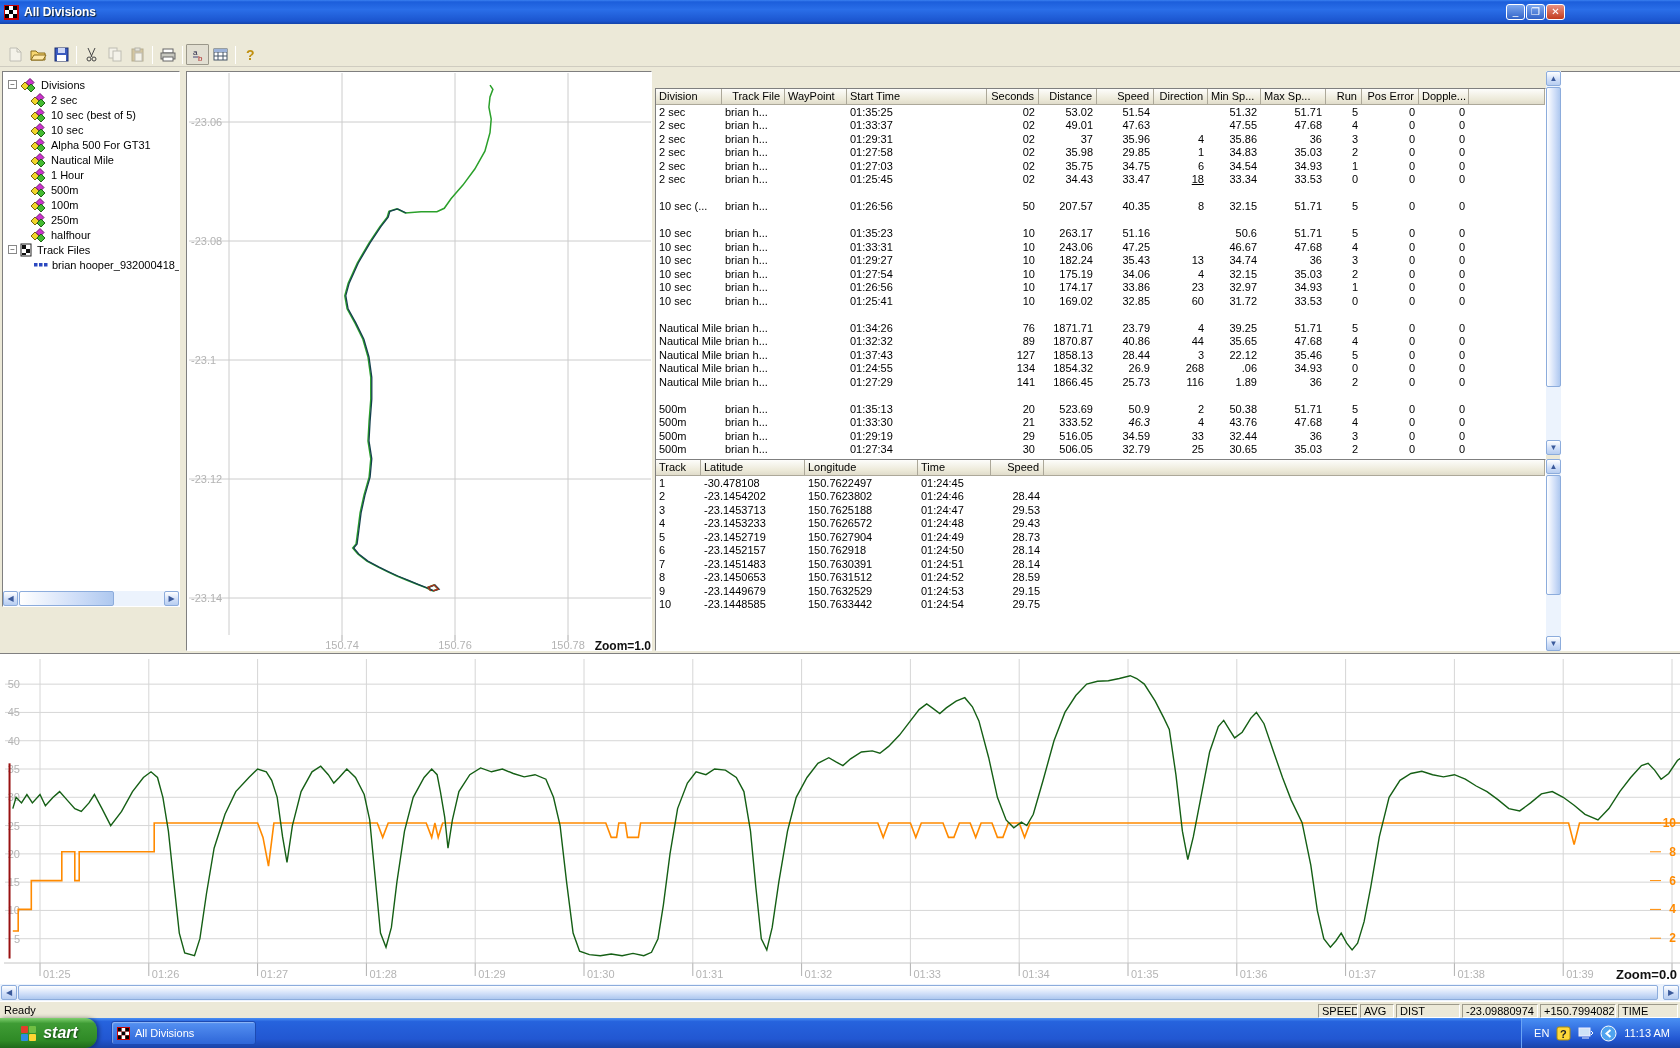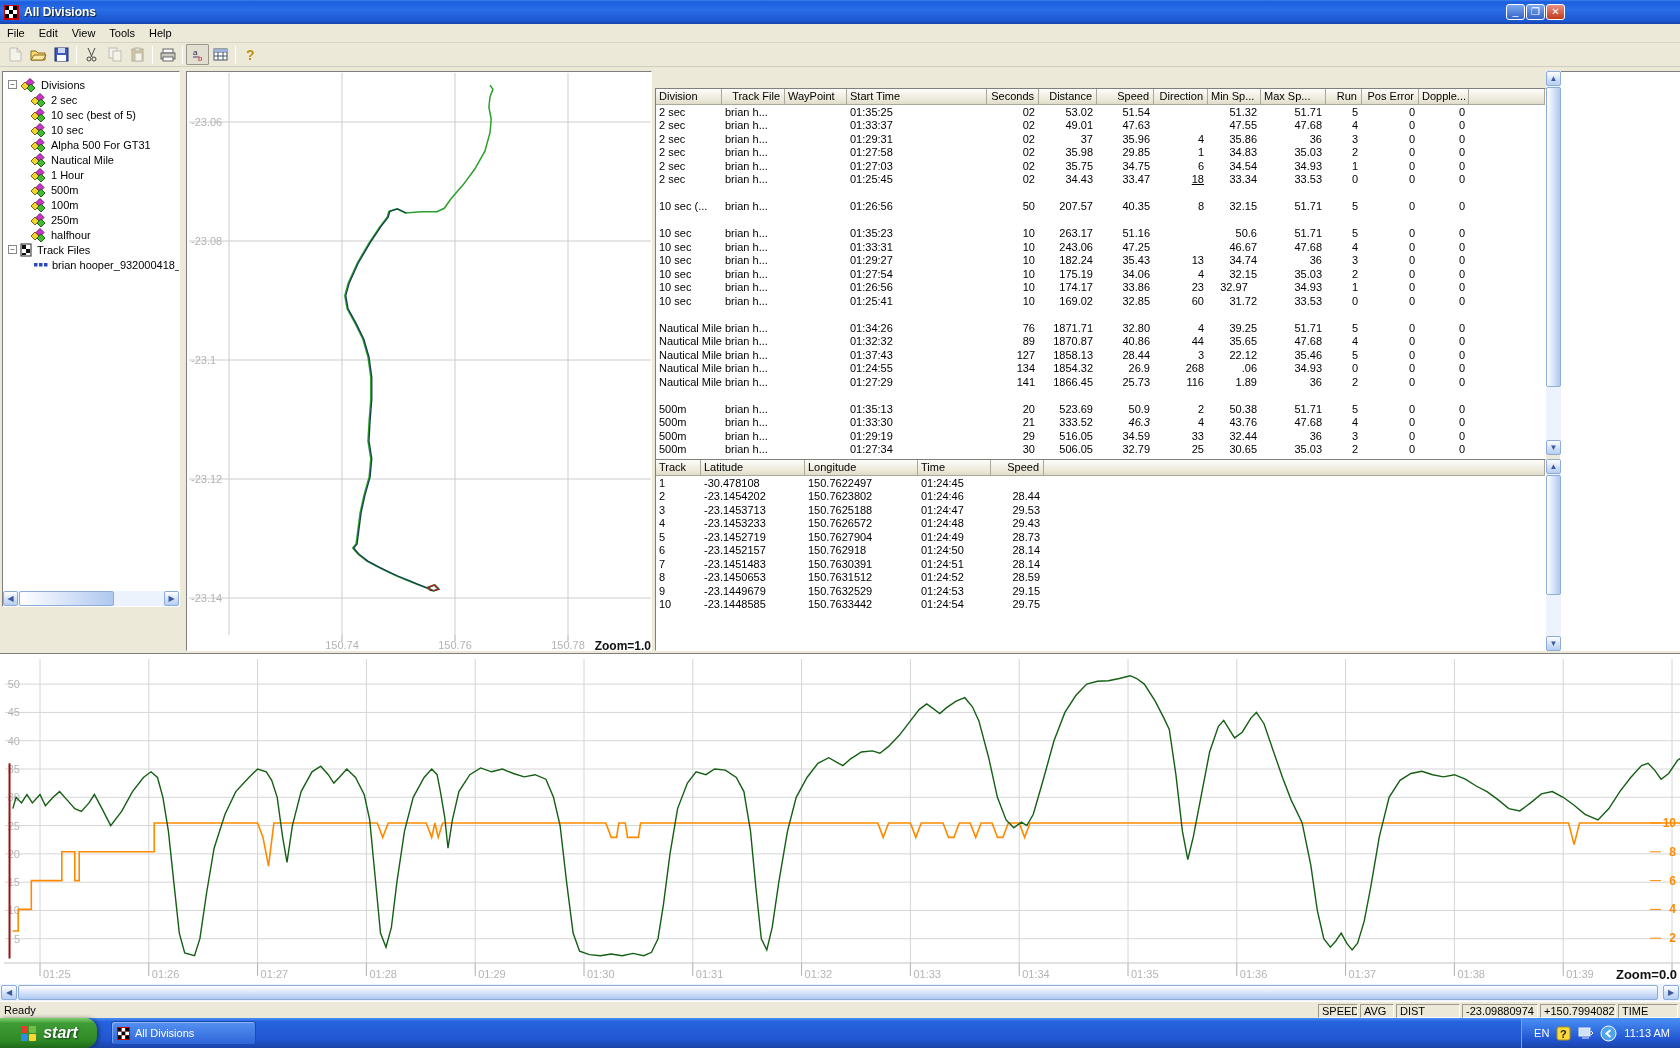--- a/index.html
+++ b/index.html
@@ -90,13 +90,6 @@
     <div class="winbtn close" style="left:1546px;">✕</div>
   </div>
 
-  <div class="abs menubar">
-    <span class="menuitem">File</span>
-    <span class="menuitem">Edit</span>
-    <span class="menuitem">View</span>
-    <span class="menuitem">Tools</span>
-    <span class="menuitem">Help</span>
-  </div>
 
   <div class="abs toolbar">
     <div class="tbtn" style="opacity:.45">

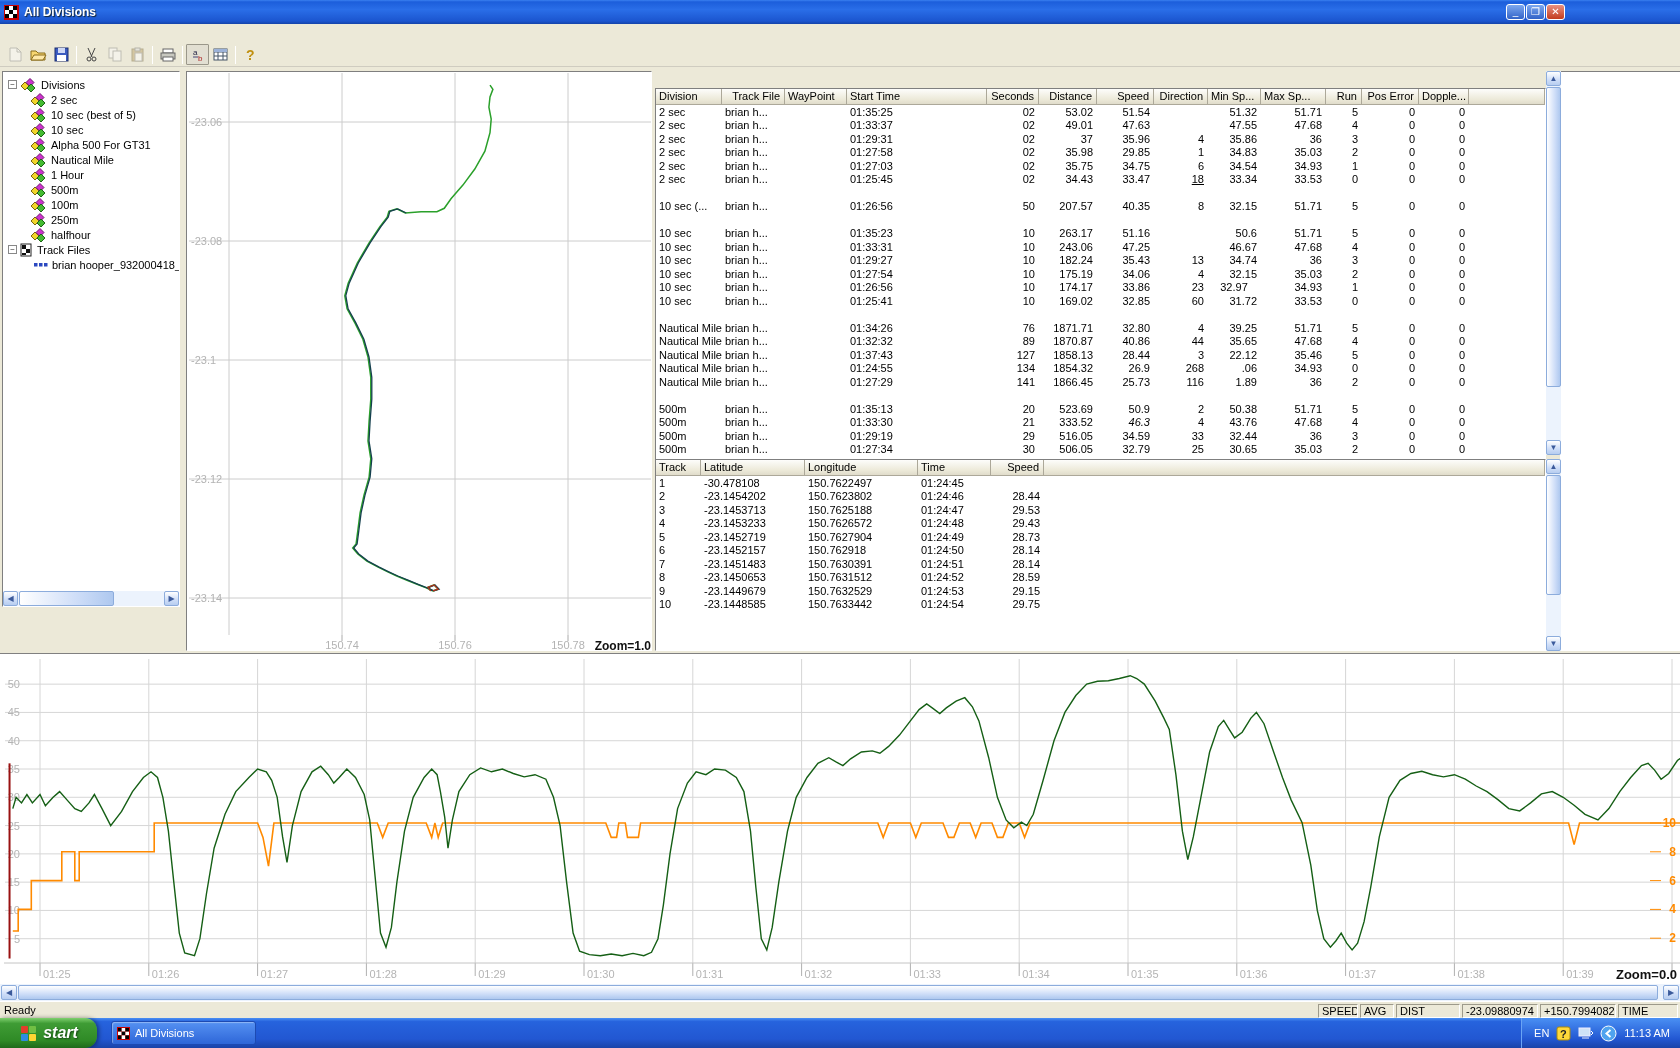--- a/index.html
+++ b/index.html
@@ -507,7 +507,7 @@
           <div class="gc r" style="width: 58px;">174.17</div>
           <div class="gc r" style="width: 57px;">33.86</div>
           <div class="gc r" style="width: 54px;">23</div>
-          <div class="gc r" style="width: 53px; text-align: center;">32.97</div>
+          <div class="gc r" style="width: 53px;">32.97</div>
           <div class="gc r" style="width: 65px;">34.93</div>
           <div class="gc r" style="width: 36px;">1</div>
           <div class="gc r" style="width: 57px;">0</div>

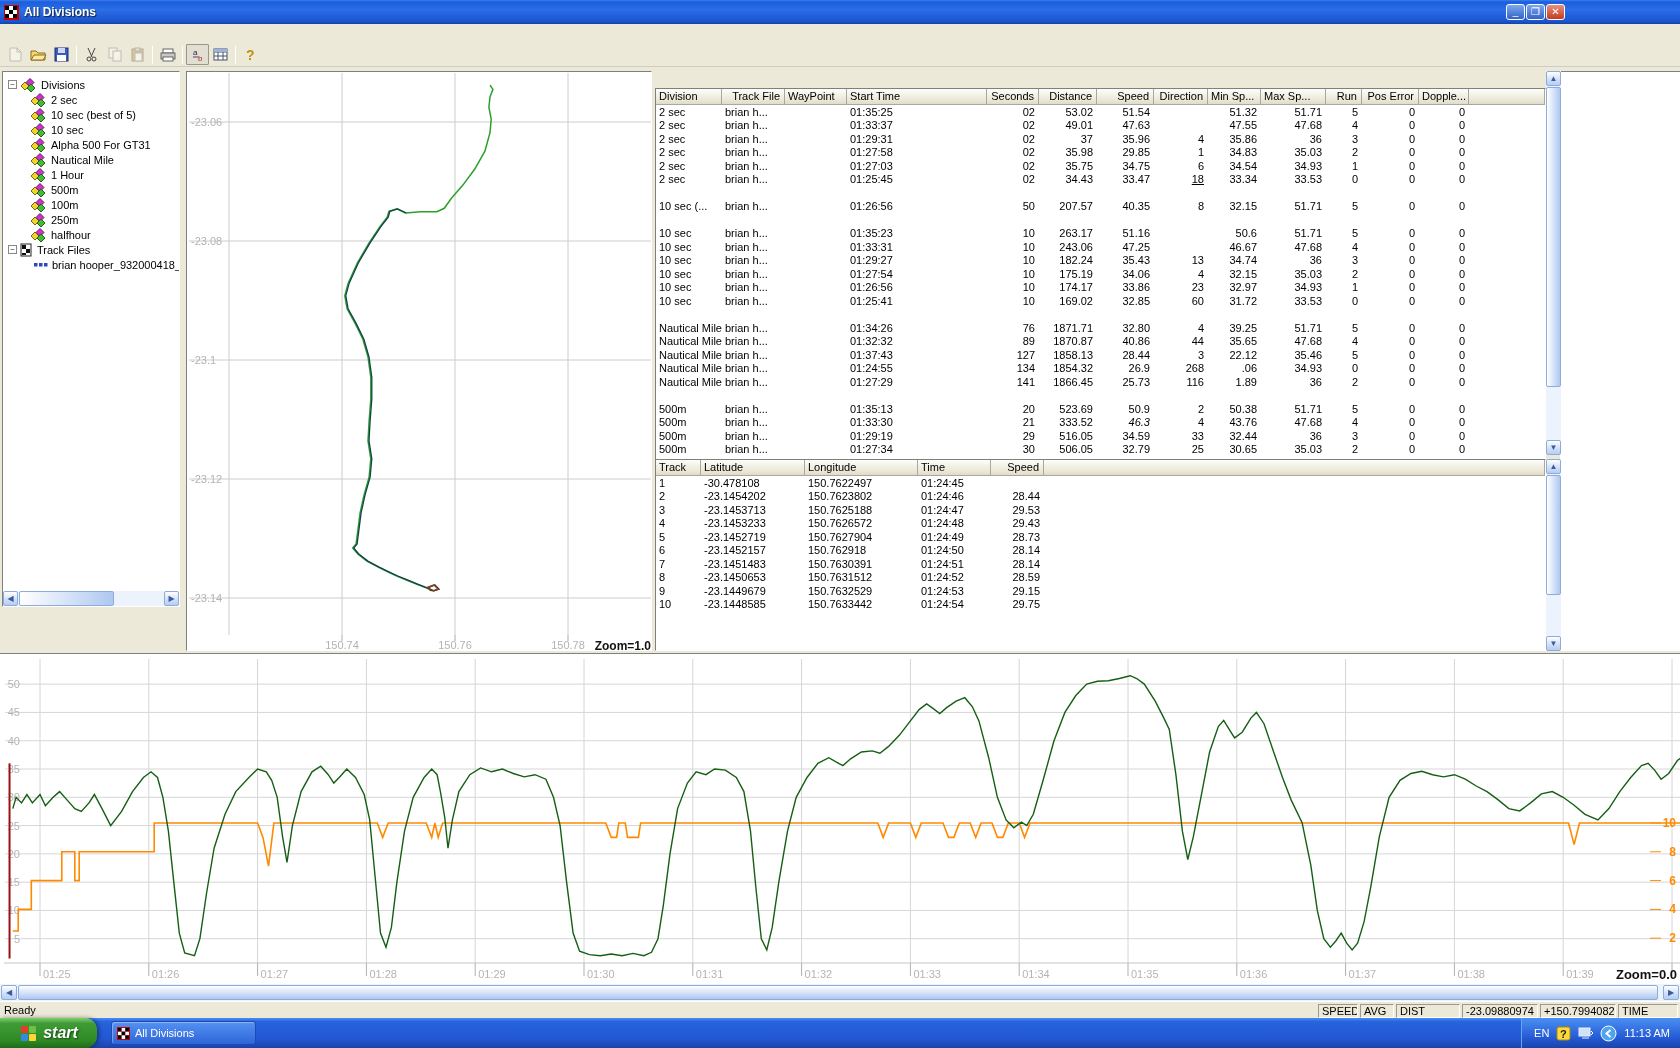--- a/index.html
+++ b/index.html
@@ -536,7 +536,7 @@
           <div class="gc" style="width: 140px;">01:34:26</div>
           <div class="gc r" style="width: 52px;">76</div>
           <div class="gc r" style="width: 58px;">1871.71</div>
-          <div class="gc r" style="width: 57px;">32.80</div>
+          <div class="gc r" style="width: 57px;">23.79</div>
           <div class="gc r" style="width: 54px;">4</div>
           <div class="gc r" style="width: 53px;">39.25</div>
           <div class="gc r" style="width: 65px;">51.71</div>

